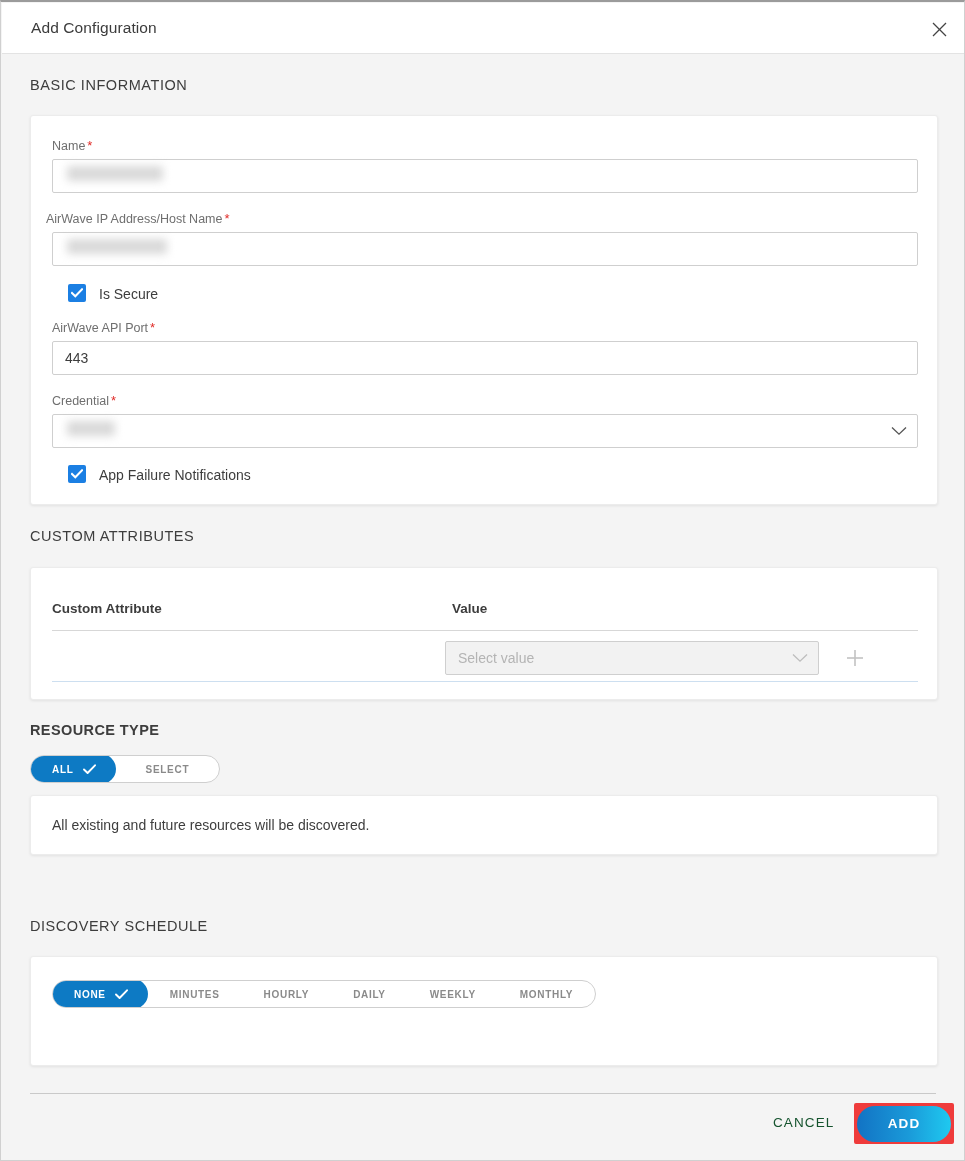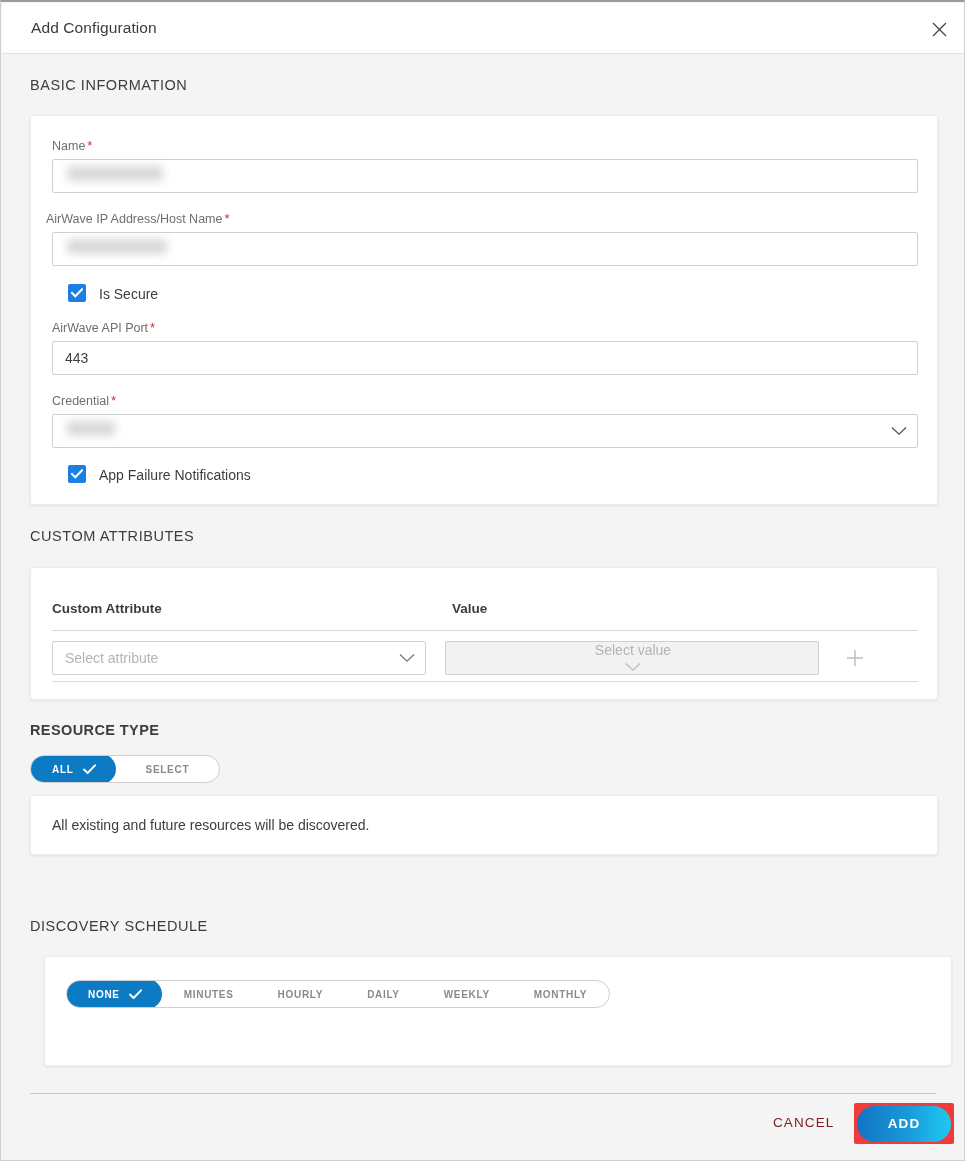--- a/index.html
+++ b/index.html
@@ -240,14 +240,6 @@
     <div class="col-head" style="left:421px; top:33px;">Value</div>
     <div class="hr-line" style="left:21px; top:62px; width:866px;"></div>
 
-    <div class="sel" style="left:21px; top:73px; width:374px;">
-      <span class="sel-text ph">Select attribute</span>
-      <span class="chev">
-        <svg width="16" height="10" viewBox="0 0 16 10">
-          <polyline points="1,1.5 8,8.2 15,1.5" fill="none" stroke="#777" stroke-width="1.3"></polyline>
-        </svg>
-      </span>
-    </div>
 
     <div class="sel disabled" style="left:414px; top:73px; width:374px;">
       <span class="sel-text ph">Select value</span>

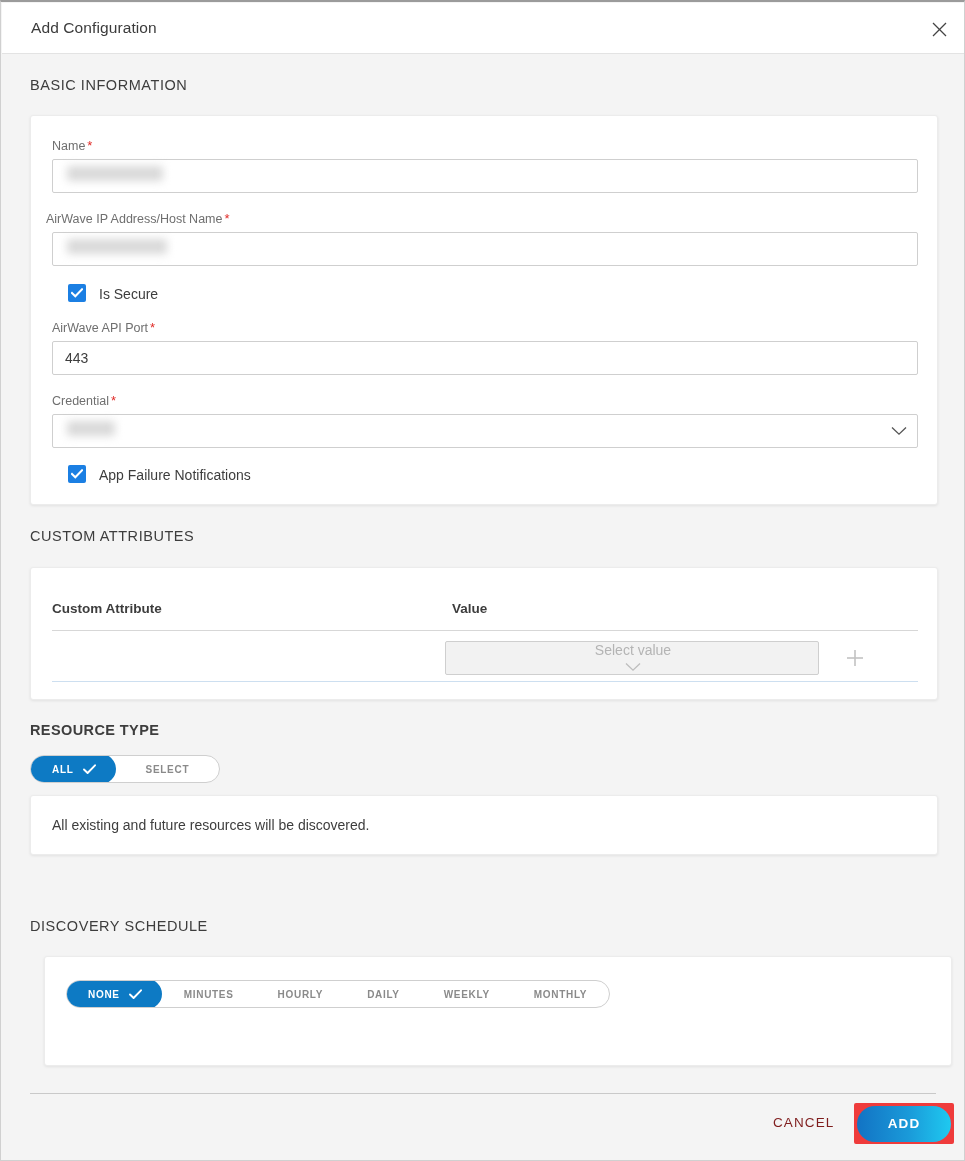--- a/index.html
+++ b/index.html
@@ -97,7 +97,7 @@
   }
   .sel .sel-text { font-size: 14px; color: #3d3d3d; flex: 1; }
   .sel .ph { color: #b4b4b4; }
-  .sel.disabled { background: #f2f2f2; cursor: default; flex-direction: column; }
+  .sel.disabled { background: #f2f2f2; cursor: default; }
   .chev { flex: none; }
   
   .col-head {

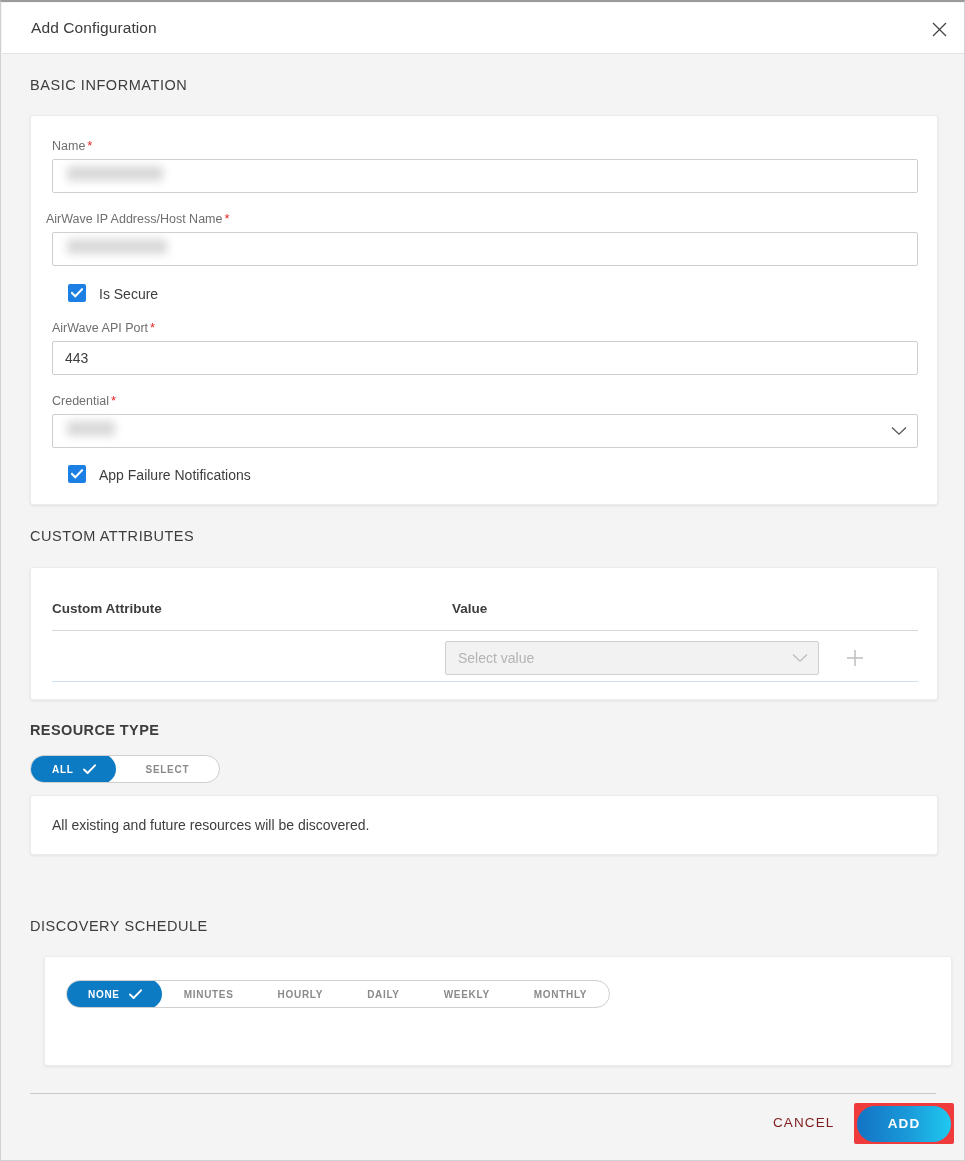--- a/index.html
+++ b/index.html
@@ -282,7 +282,7 @@
 
   <div class="section-head" style="left:29px; top:916px;">DISCOVERY SCHEDULE</div>
 
-  <div class="card" style="left:43px; top:954px; width:908px; height:110px;">
+  <div class="card" style="left:29px; top:954px; width:908px; height:110px;">
 
     <div class="pill-group" style="left:21px; top:23px;">
       <div class="pill active">

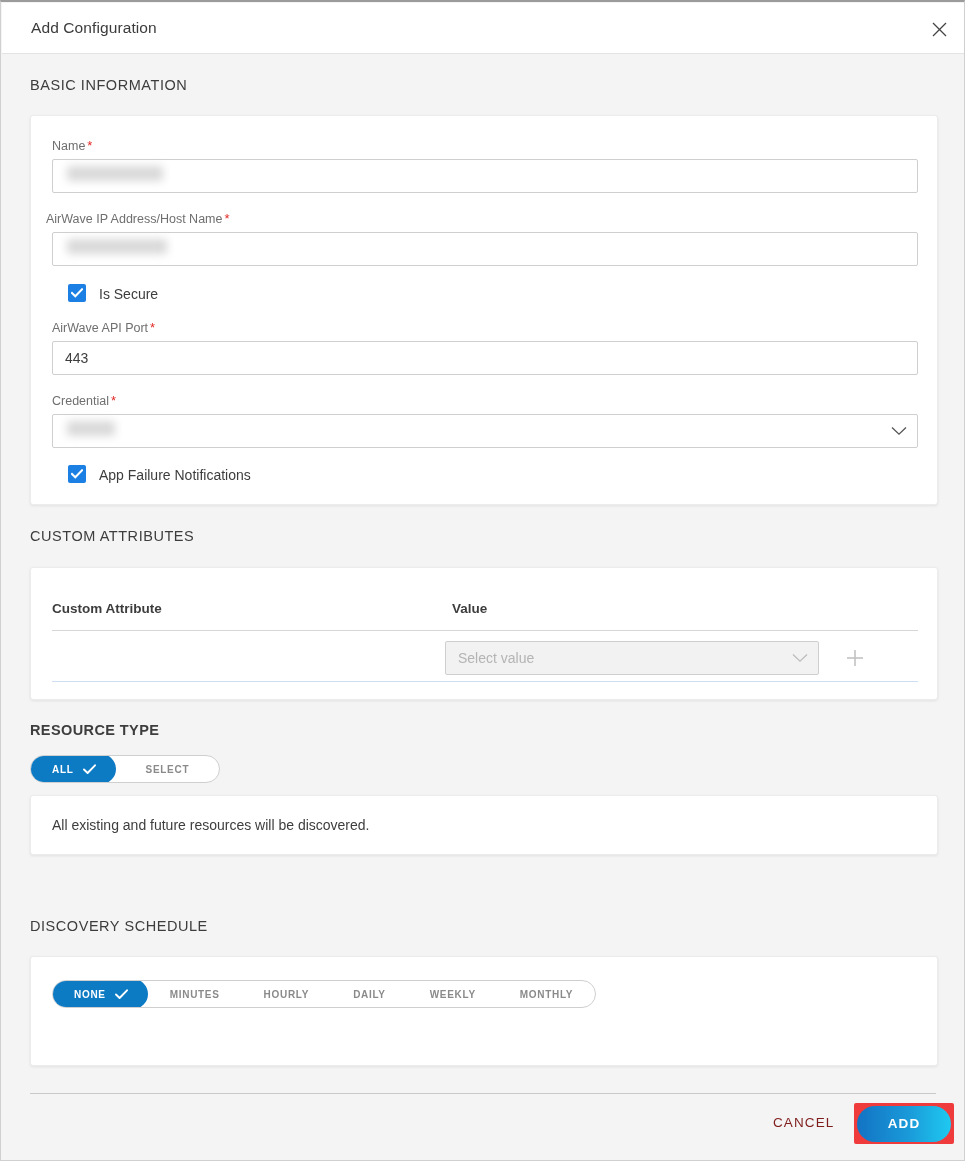--- a/index.html
+++ b/index.html
@@ -145,7 +145,7 @@
   .cancel-btn {
     position: absolute; left: 772px; top: 1113px;
     font-size: 13.5px; letter-spacing: 1.1px; font-weight: 400;
-    color: #7f1d1d; cursor: pointer;
+    color: #14532d; cursor: pointer;
   }
   .add-wrap {
     position: absolute; left: 853px; top: 1101px;

